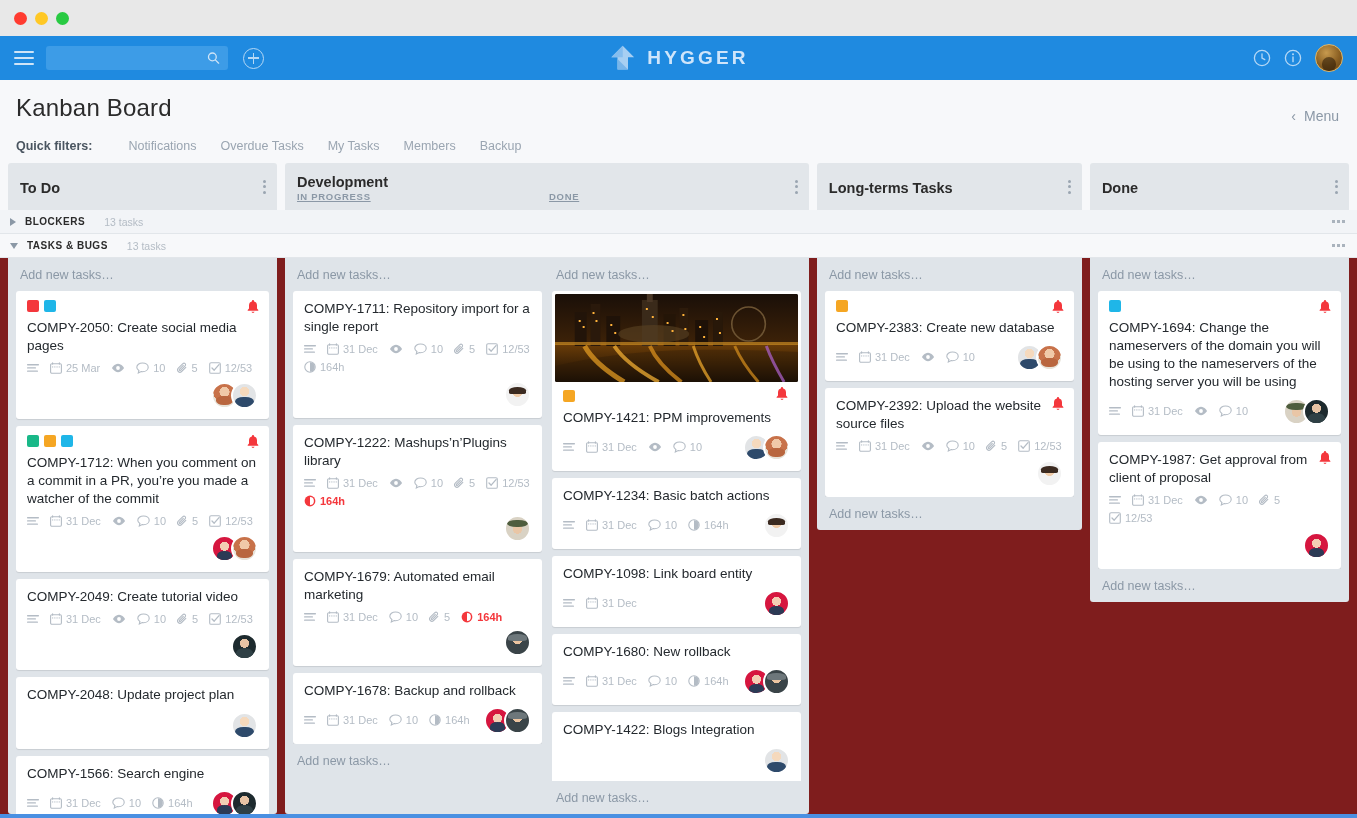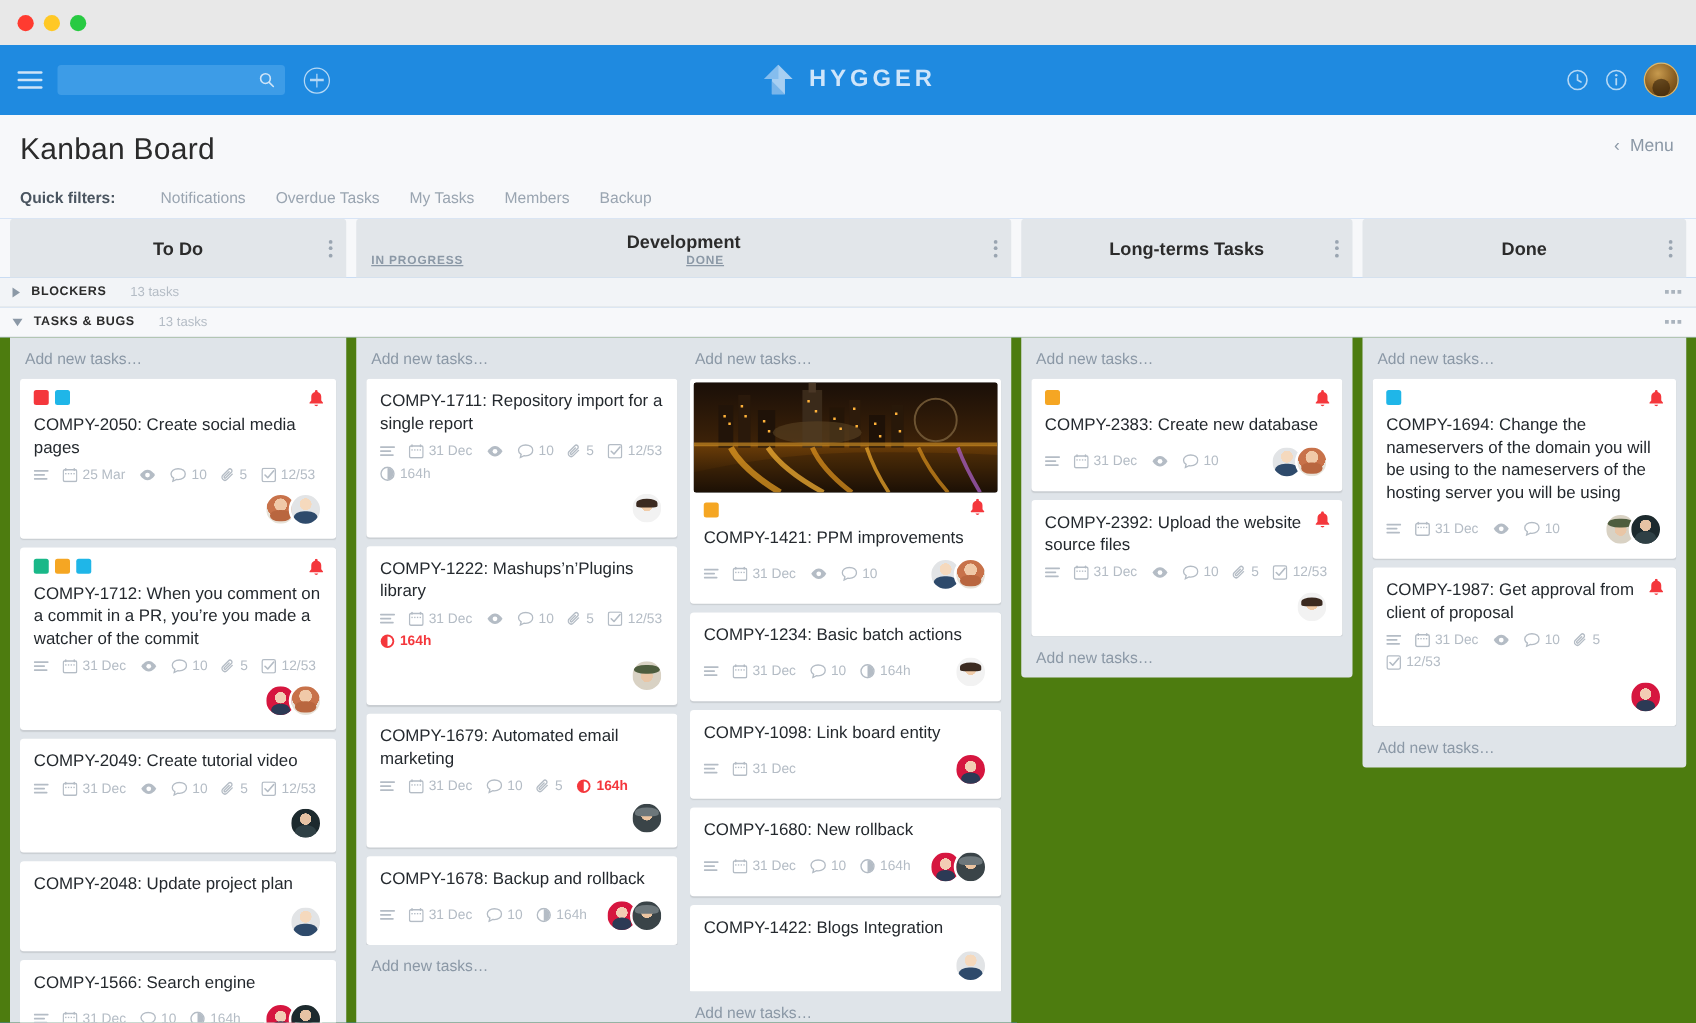--- a/index.html
+++ b/index.html
@@ -21,7 +21,7 @@
 
   
   .navbar {
-    height: 56px; background: #1f8ae0; display: flex; align-items: center;
+    height: 44px; background: #1f8ae0; display: flex; align-items: center;
     position: relative; padding: 0 14px;
   }
   .hamburger { width: 20px; display: flex; flex-direction: column; gap: 4px; cursor: pointer; margin-right: 12px; }

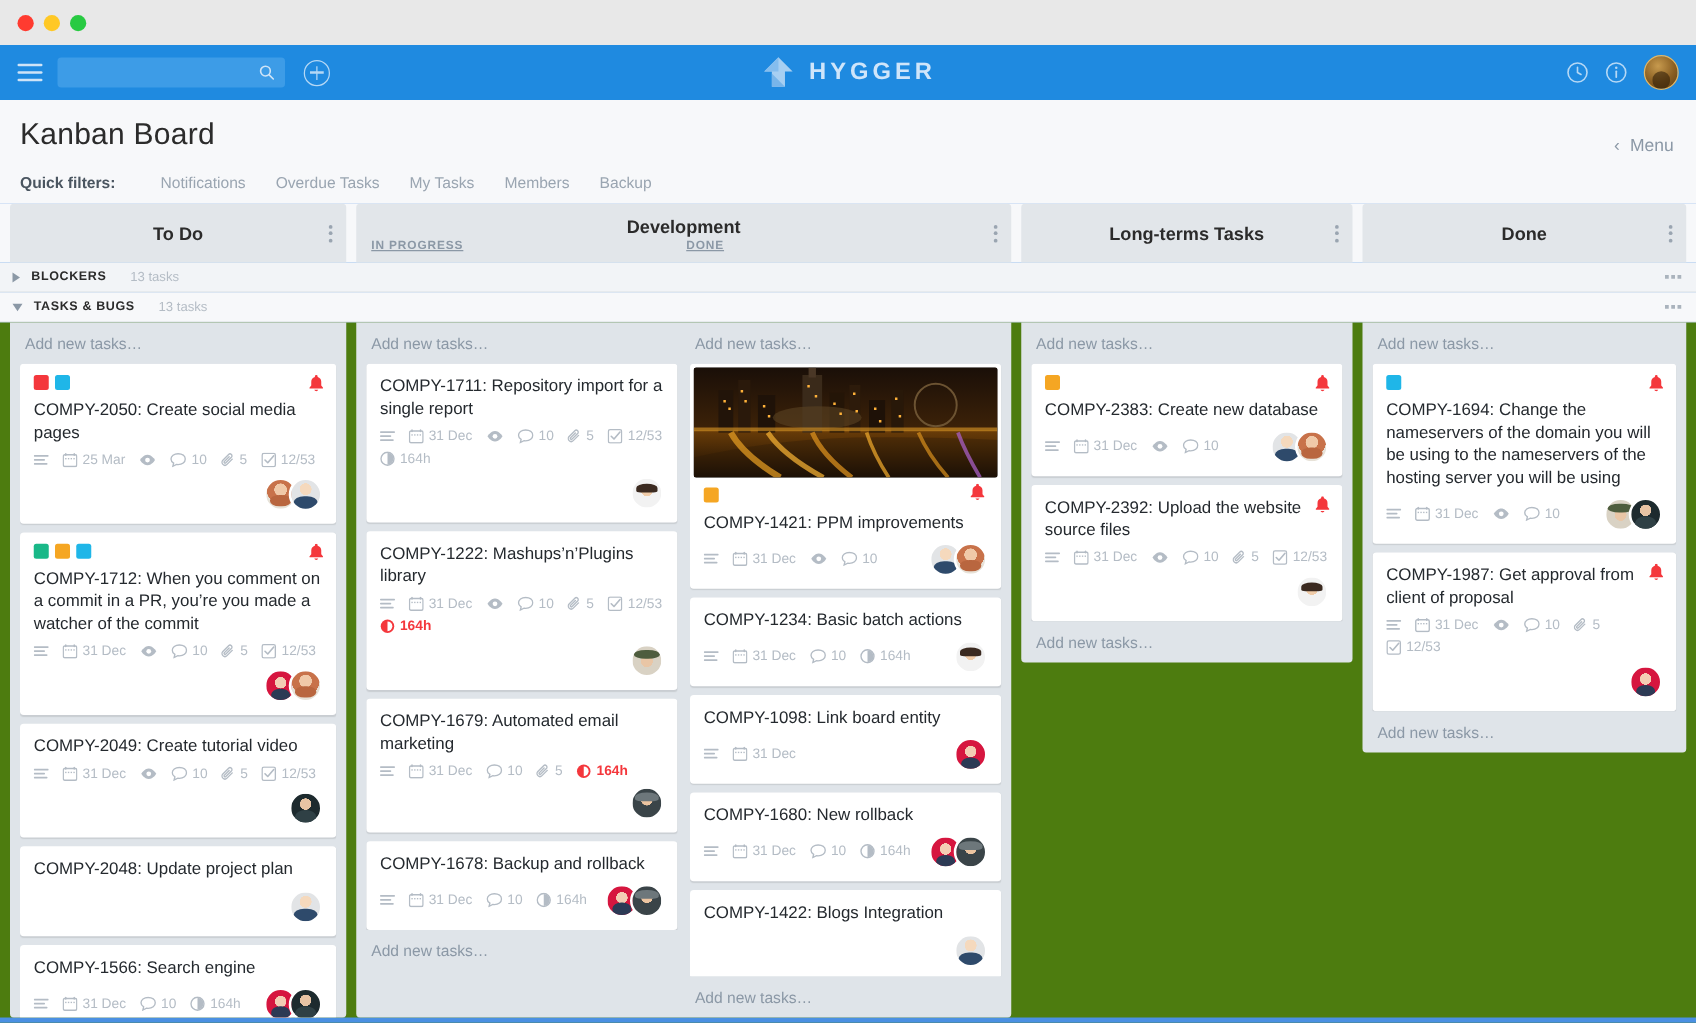--- a/index.html
+++ b/index.html
@@ -87,7 +87,7 @@
     background: #e2e6ea; border-radius: 3px 3px 0 0; padding: 11px 12px 8px 12px;
     position: relative; display: flex; flex-direction: column; justify-content: center;
   }
-  .col-head .ttl { font-size: 14.5px; font-weight: bold; color: #2b2b2b; text-align: center; }
+  .col-head .ttl { font-size: 14.5px; font-weight: bold; color: #2b2b2b; }
   .col-head .kebab {
     position: absolute; right: 11px; top: 50%; transform: translateY(-50%);
     display: flex; flex-direction: column; gap: 2.5px; cursor: pointer;

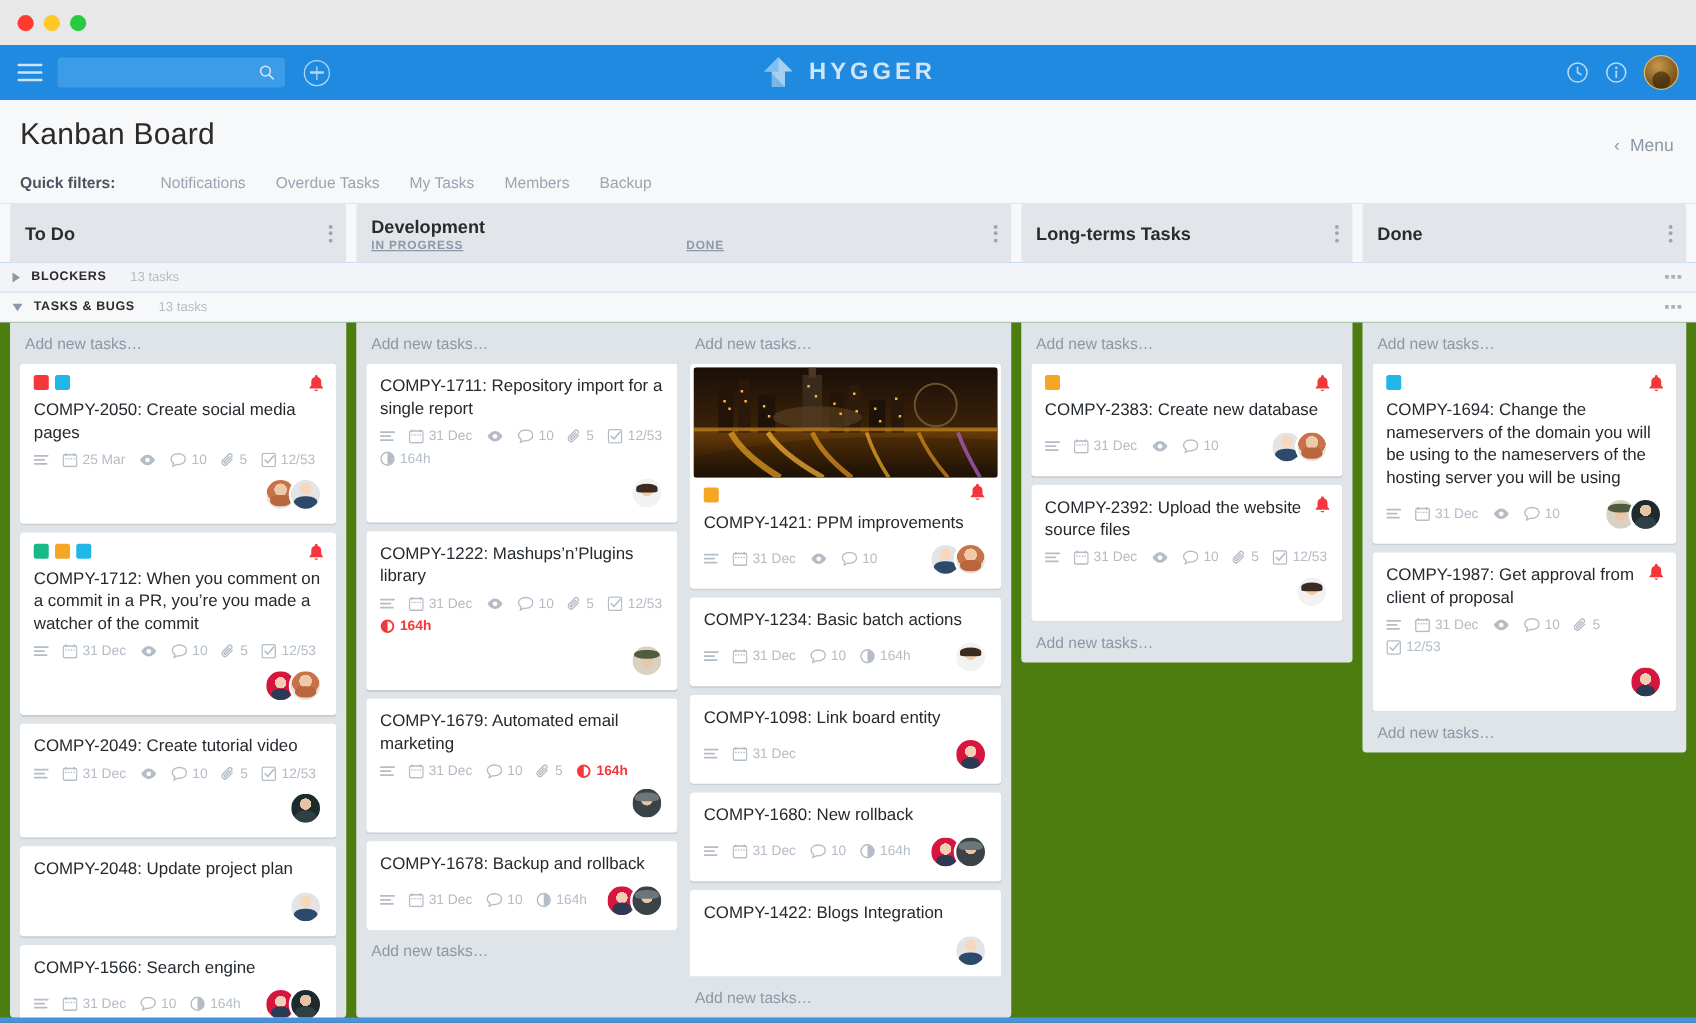--- a/index.html
+++ b/index.html
@@ -122,7 +122,7 @@
 
   
   .board-body {
-    display: flex; gap: 8px; padding: 0 8px; height: 556px; background: #4d7c0f;
+    display: flex; gap: 8px; padding: 0 8px; height: 556px; background: #7f1d1d;
     align-items: flex-start;
   }
   .column {

